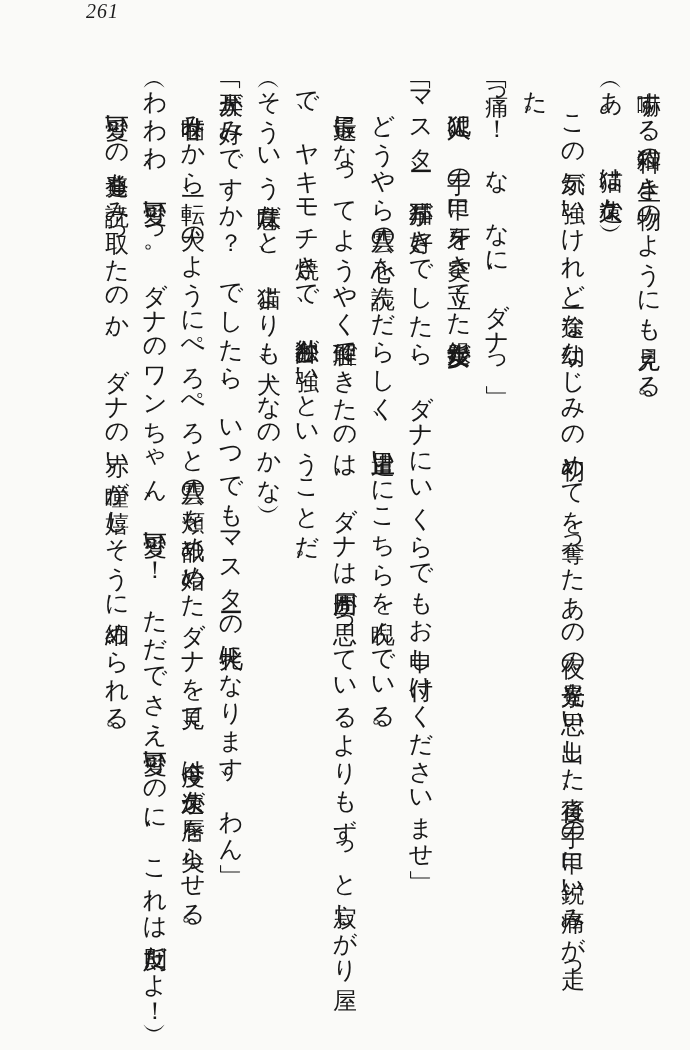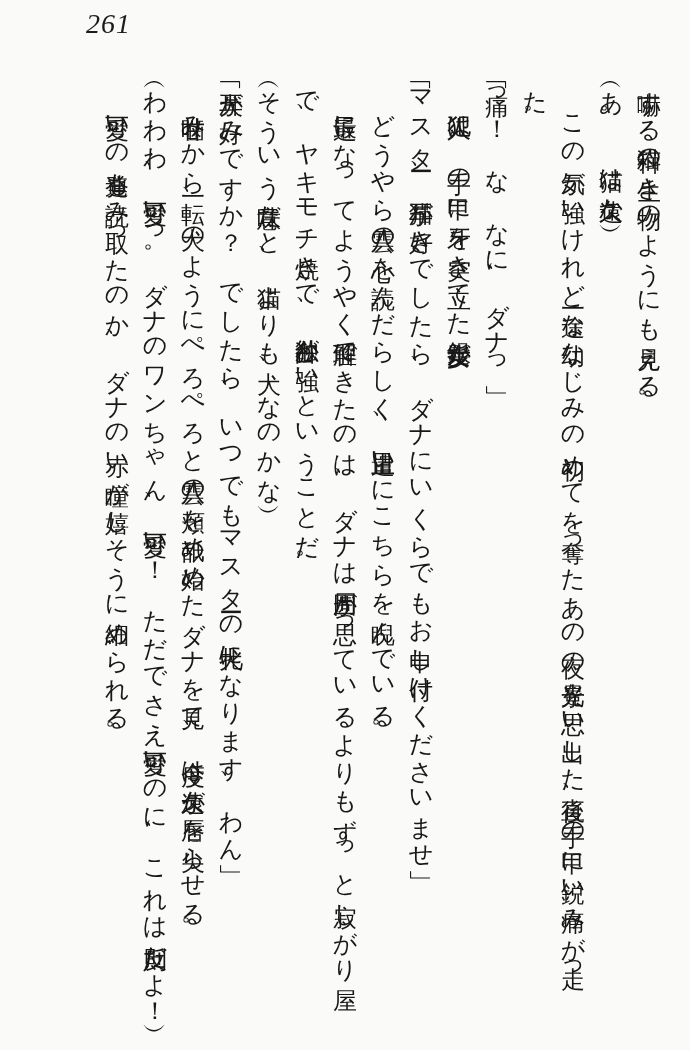--- a/index.html
+++ b/index.html
@@ -20,10 +20,10 @@
   }
   .page-number {
     position: absolute;
-    top: 8px;
+    top: 0;
     left: 86px;
     font-style: italic;
-    font-size: 28px;
+    font-size: 20px;
     letter-spacing: 1px;
     color: #1c1c1c;
   }

